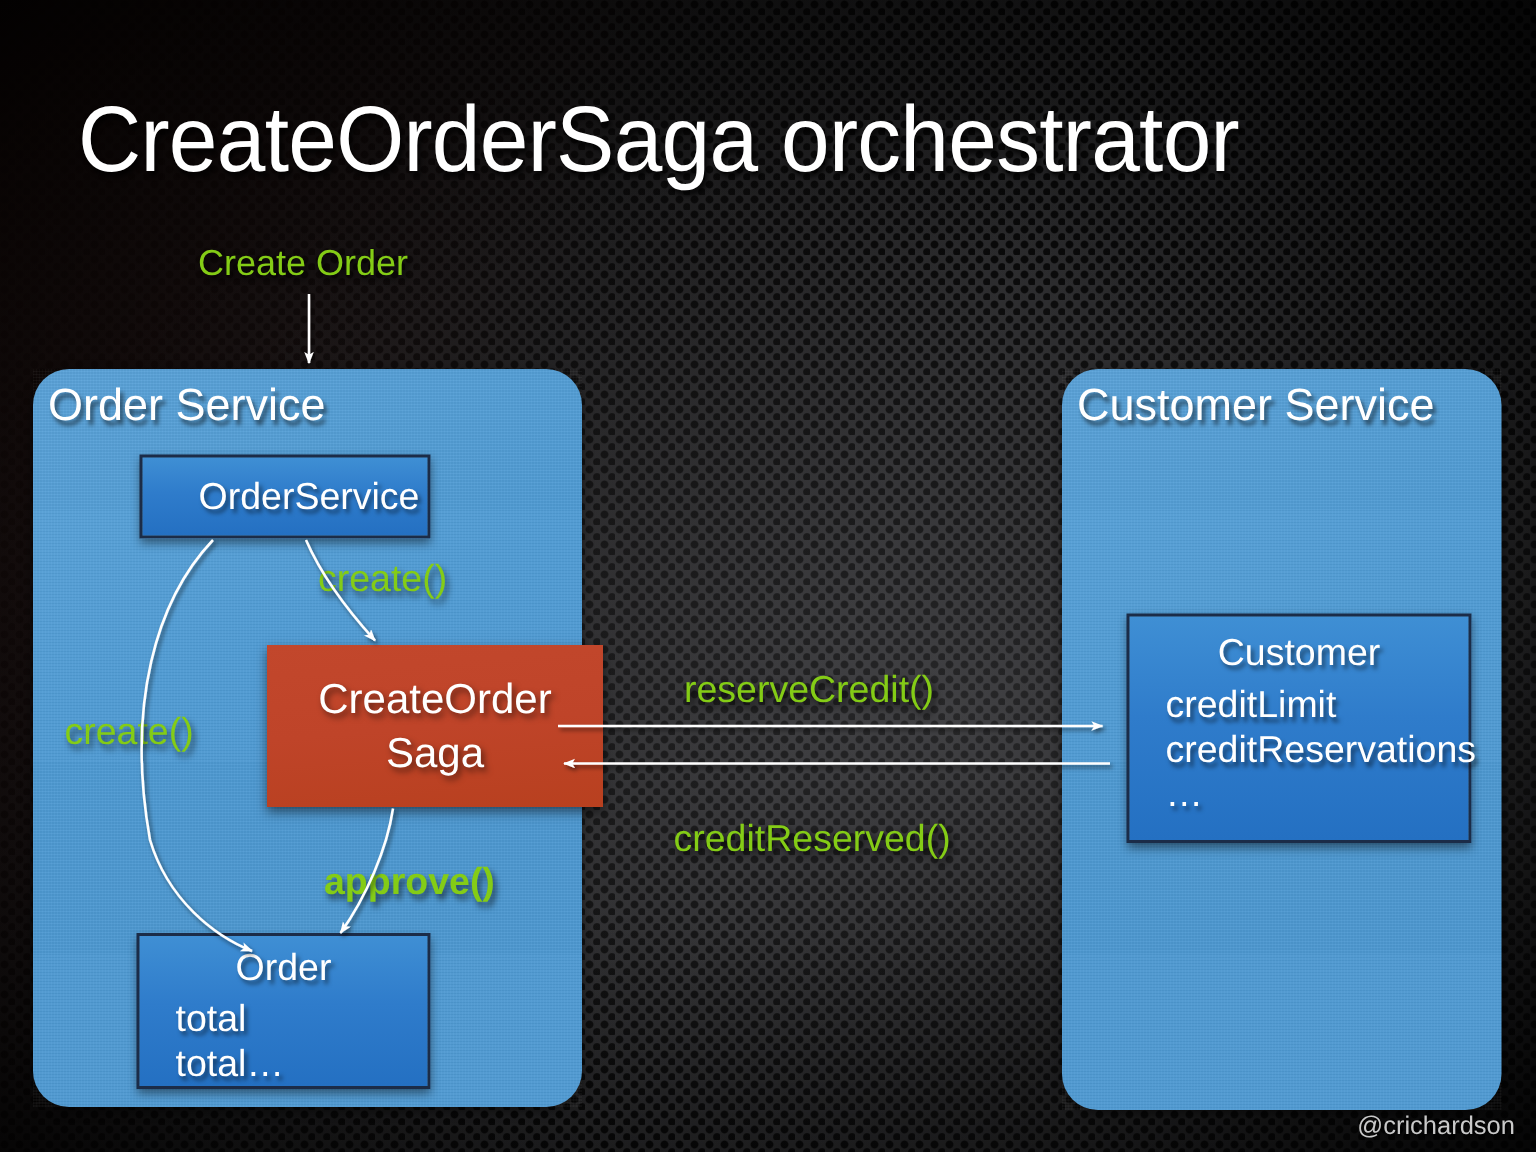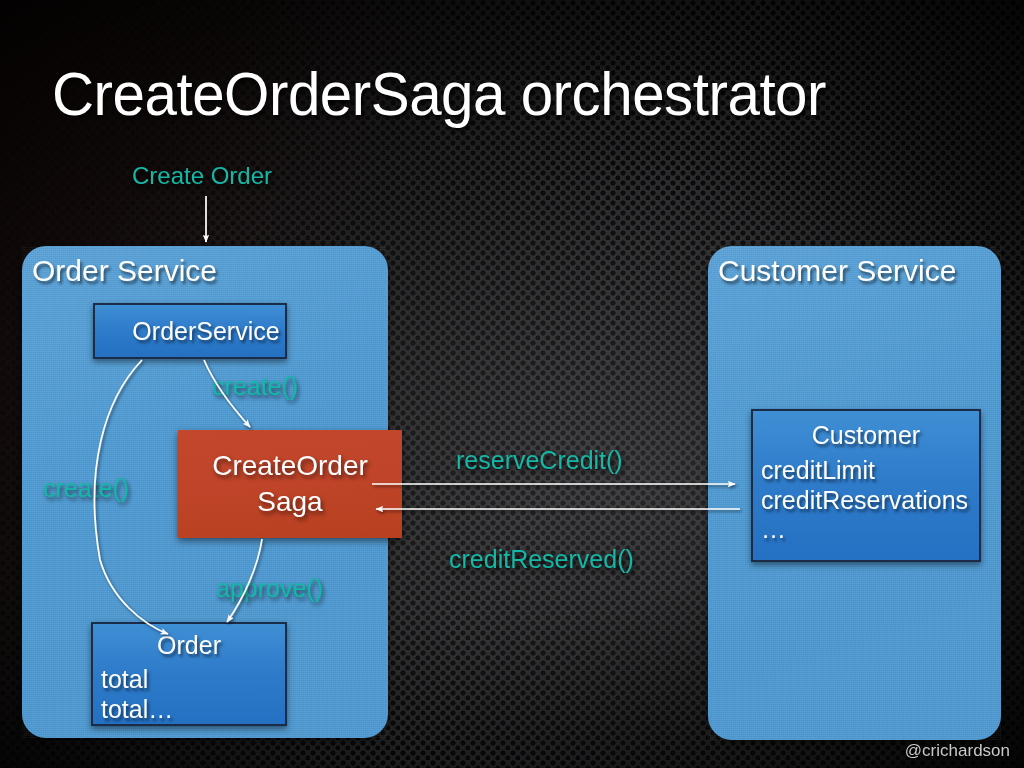--- a/index.html
+++ b/index.html
@@ -162,7 +162,7 @@
     position: absolute;
     font-size: 25px;
     line-height: 30px;
-    color: #14b8a6;
+    color: #84cc16;
     white-space: nowrap;
     text-shadow: 2px 3px 4px rgba(0,0,0,0.6);
     z-index: 6;

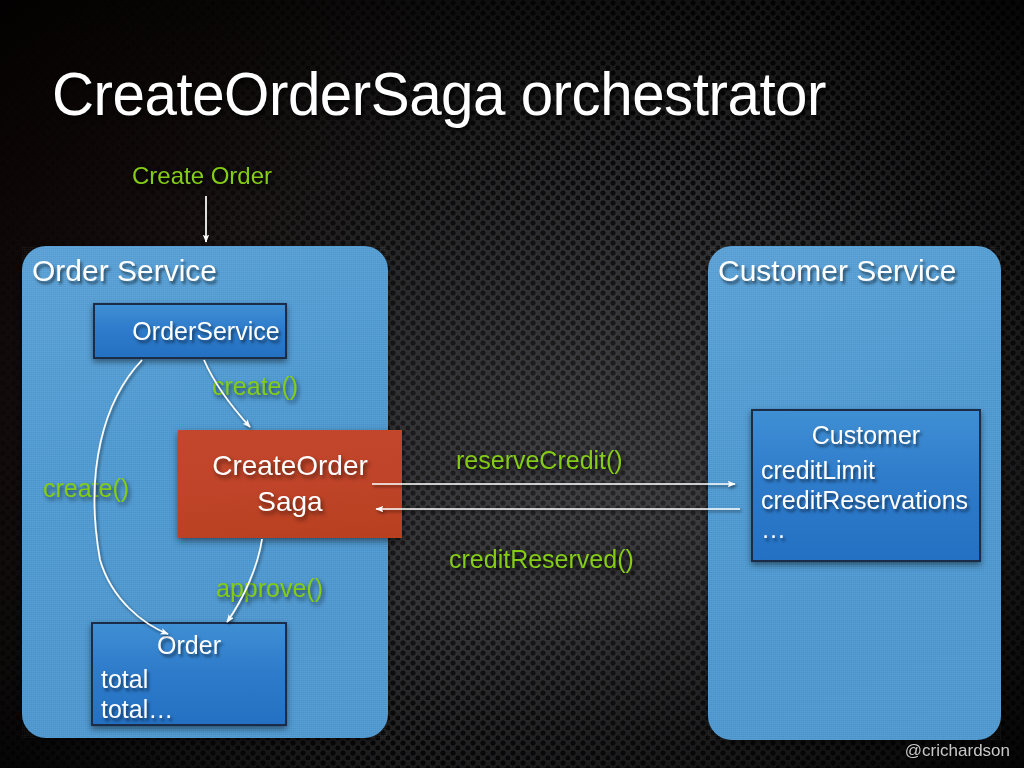--- a/index.html
+++ b/index.html
@@ -114,7 +114,7 @@
   }
   .class-attrs {
     display: block;
-    padding-left: 8px;
+    padding-left: 24px;
     font-size: 25px;
     line-height: 30px;
     color: #ffffff;

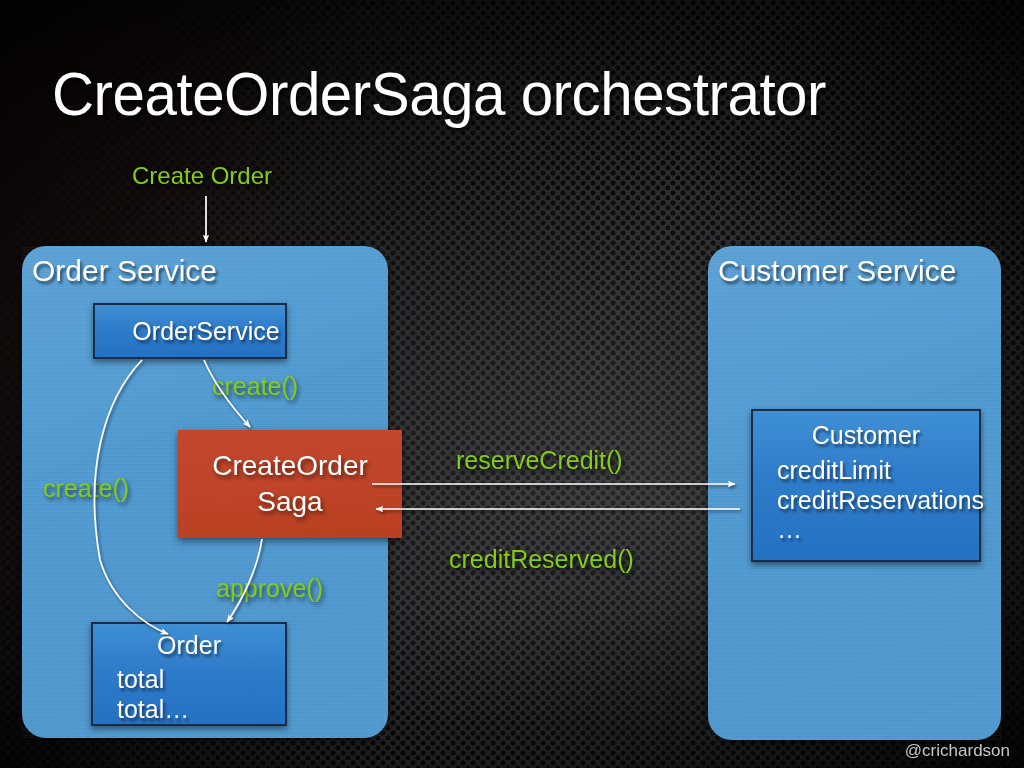--- a/index.html
+++ b/index.html
@@ -172,7 +172,7 @@
   #label-create-order   { left: 132px; top: 161px; font-size: 24px; }
   #label-create-right   { left: 212px; top: 371px; }
   #label-create-left    { left: 43px;  top: 473px; }
-  #label-approve        { left: 216px; top: 573px; }
+  #label-approve        { left: 216px; top: 573px; font-weight: bold; }
   #label-reserve-credit { left: 456px; top: 426px; margin-top: 19px; }
   #label-credit-reserved{ left: 449px; top: 544px; }
 

